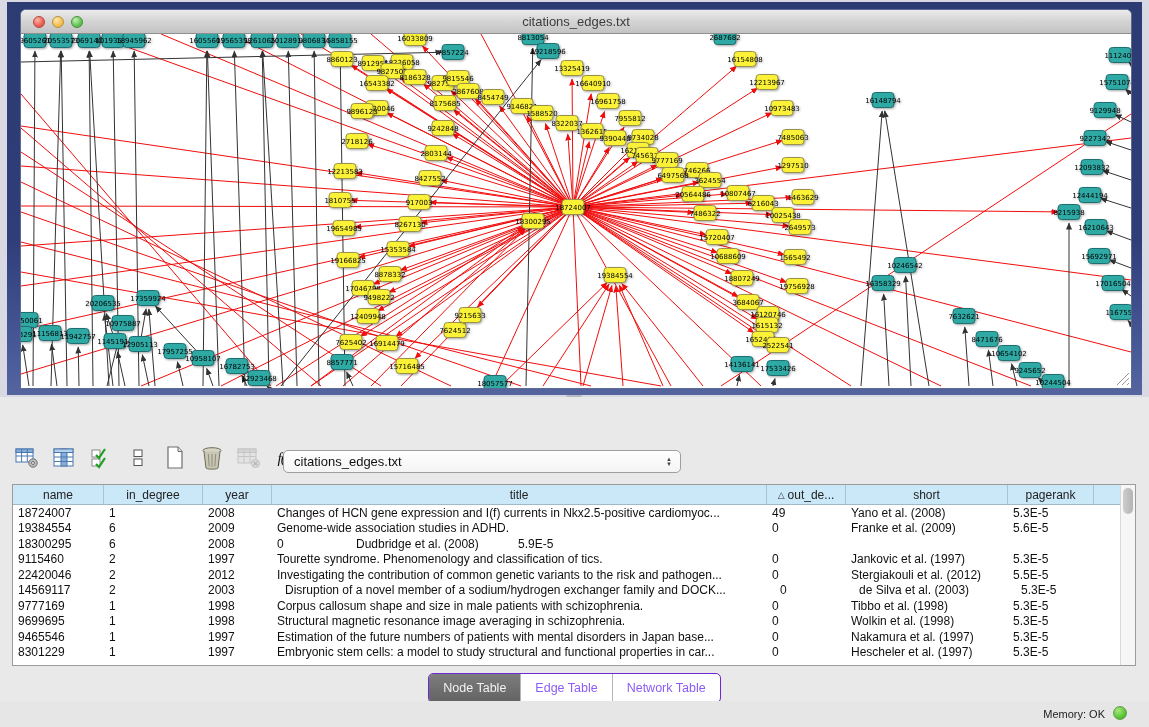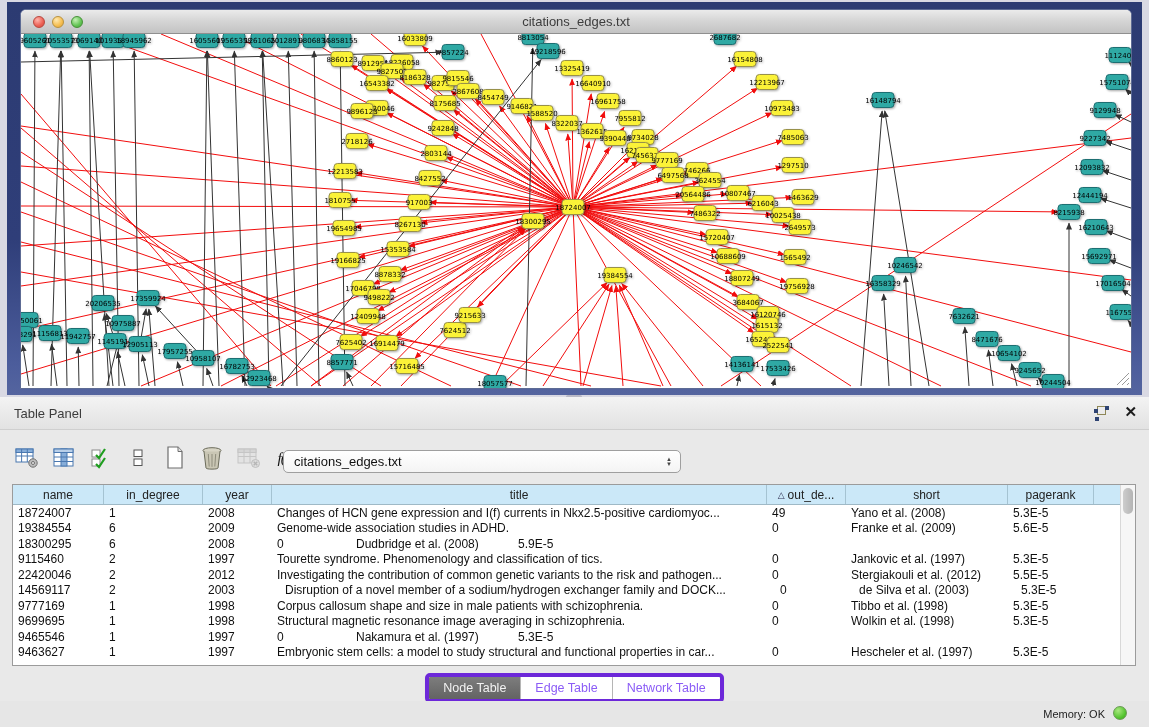--- a/index.html
+++ b/index.html
@@ -789,16 +789,6 @@
   </div>
 
   <div id="table-panel">
-    <div id="panel-header">
-      <span id="panel-title">Table Panel</span>
-      <div id="float-icon">
-        <div class="sq1"></div>
-          <div class="sq2"></div>
-          <div class="sq3"></div>
-          <div class="sq4"></div>
-      </div>
-      <div id="close-icon">✕</div>
-    </div>
 
     <div id="toolbar">
       <div class="tbtn">

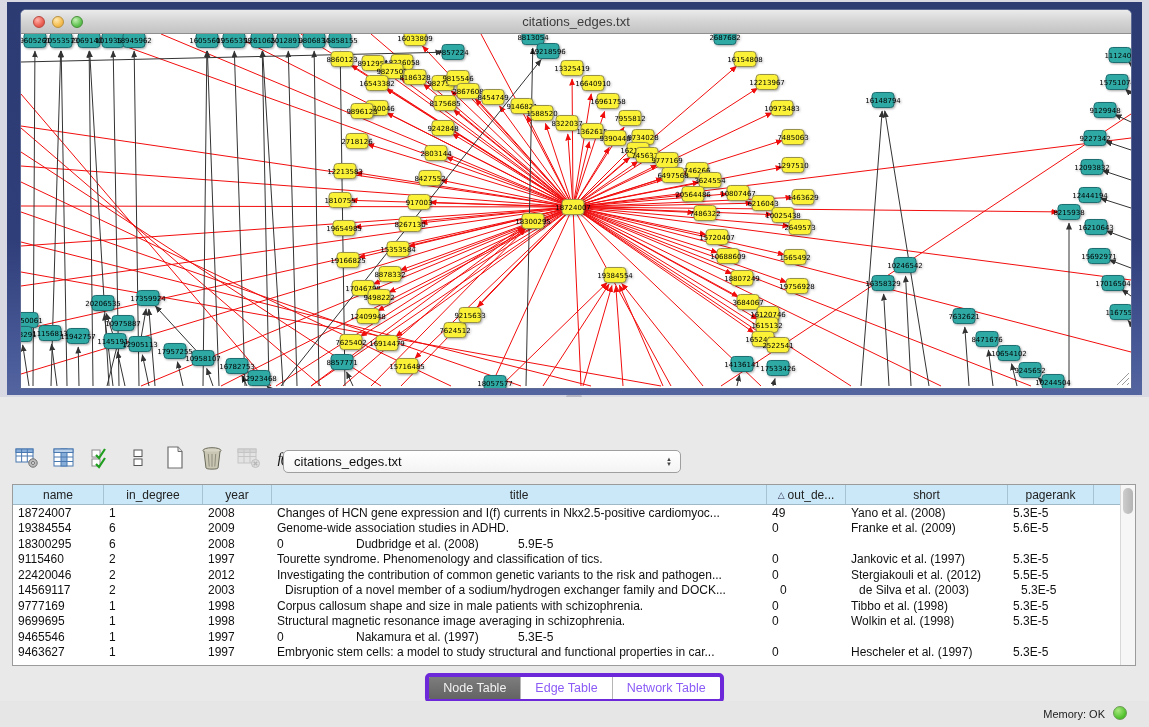--- a/index.html
+++ b/index.html
@@ -967,6 +967,7 @@
               <div class="tcell" style="width: 91px;">9465546</div>
               <div class="tcell" style="width: 99px;">1</div>
               <div class="tcell" style="width: 69px;">1997</div>
+              <div class="tcell" style="width: 495px;">Estimation of the future numbers of patients with mental disorders in Japan base...</div>
               <div class="tcell" style="width: 79px;">0</div>
               <div class="tcell" style="width: 162px;">Nakamura et al. (1997)</div>
               <div class="tcell" style="width: 86px;">5.3E-5</div>

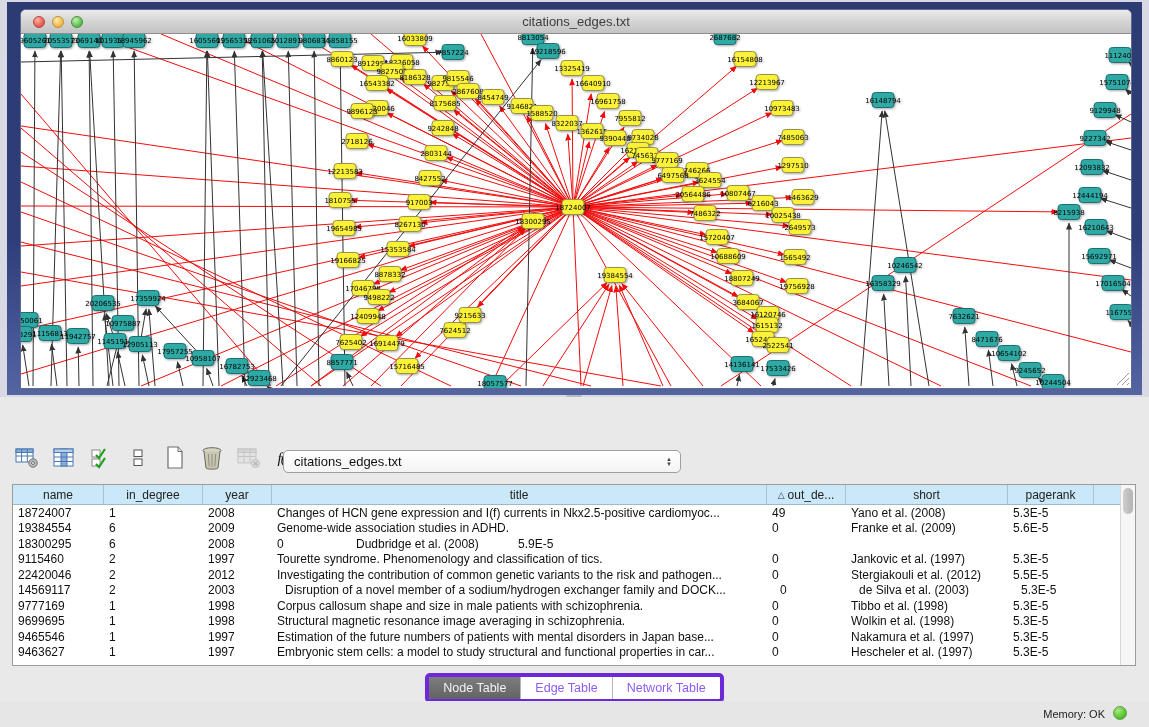--- a/index.html
+++ b/index.html
@@ -973,7 +973,7 @@
               <div class="tcell" style="width: 86px;">5.3E-5</div>
             </div>
             <div class="trow">
-              <div class="tcell" style="width: 91px;">9463627</div>
+              <div class="tcell" style="width: 91px;">8301229</div>
               <div class="tcell" style="width: 99px;">1</div>
               <div class="tcell" style="width: 69px;">1997</div>
               <div class="tcell" style="width: 495px;">Embryonic stem cells: a model to study structural and functional properties in car...</div>

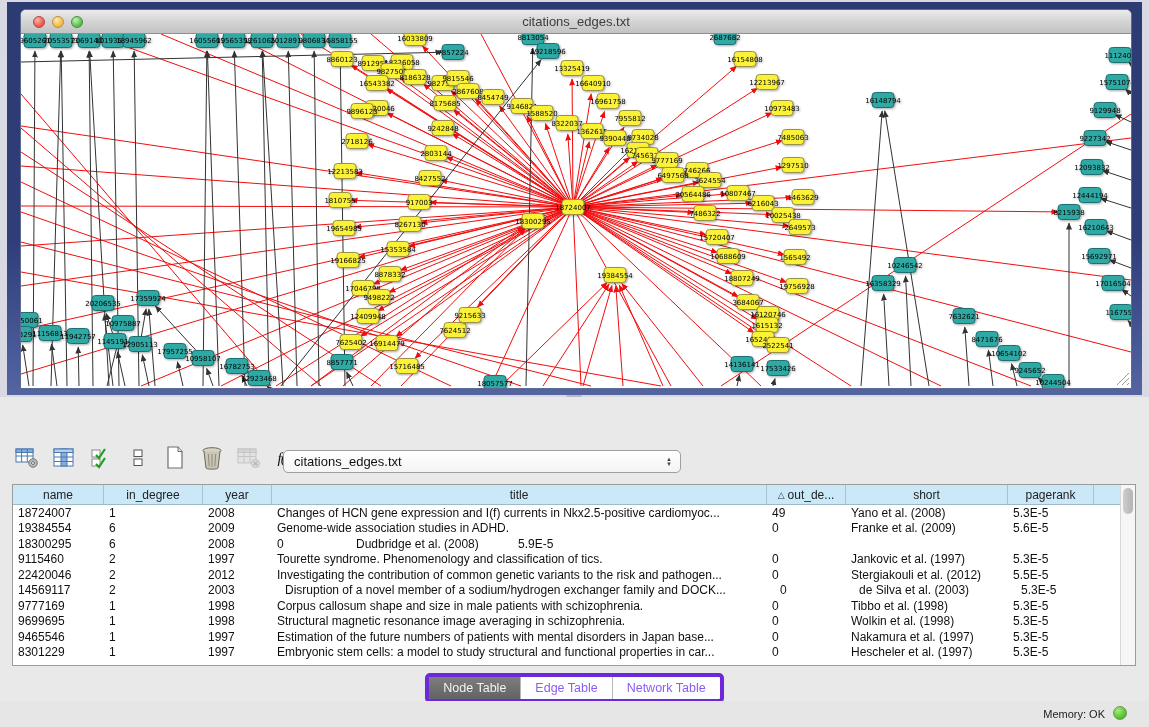--- a/index.html
+++ b/index.html
@@ -64,7 +64,7 @@
     background:linear-gradient(90deg,#cdcdcd,#b4b4b4); }
 
   #tabbar { position:absolute; left:0; top:276px; width:100%; display:flex; justify-content:center; }
-  #segctl { display:flex; height:30px; border:4px solid #6d28d9; border-radius:5px; overflow:hidden; background:#fff;
+  #segctl { display:flex; height:30px; border:1px solid #6d28d9; border-radius:5px; overflow:hidden; background:#fff;
     box-shadow:0 1px 1px rgba(0,0,0,0.12); }
   .seg { padding:0 14px; font-size:12.5px; display:flex; align-items:center; color:#8b5cf6; border-right:1px solid #b5b5b5; }
   .seg:last-child { border-right:none; }

